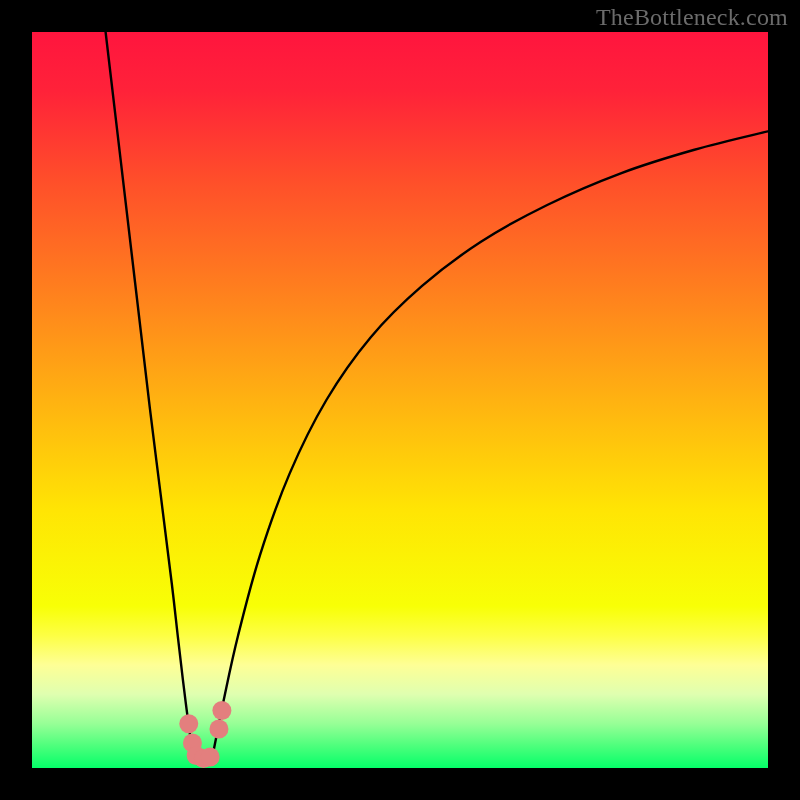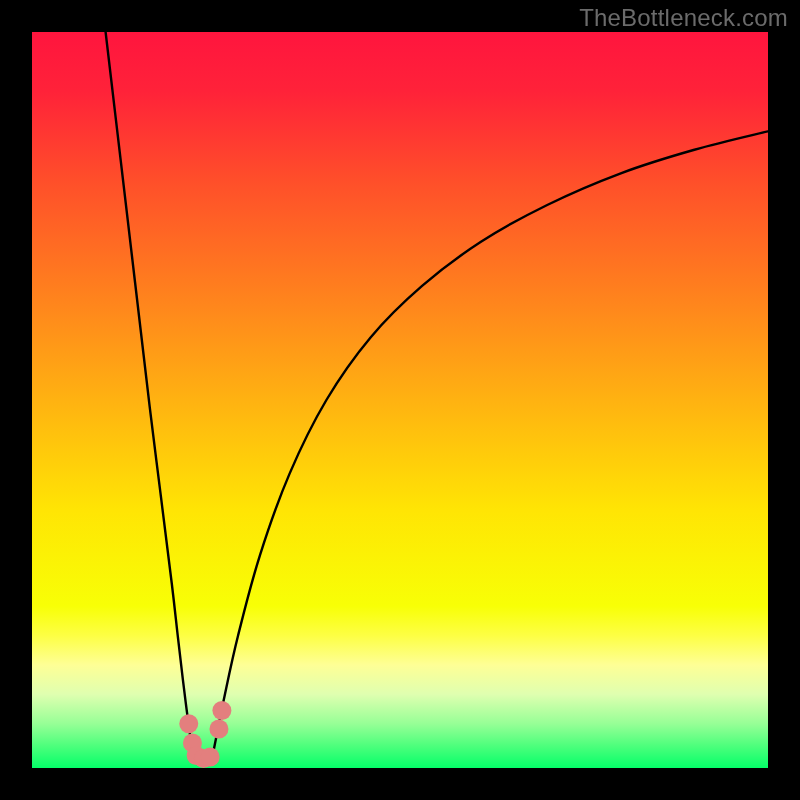--- a/index.html
+++ b/index.html
@@ -34,6 +34,7 @@
     font-size: 24px;
     font-weight: 400;
     letter-spacing: 0.2px;
+    font-family: Liberation Serif, serif;
   }
   svg { display: block; }
 </style>

